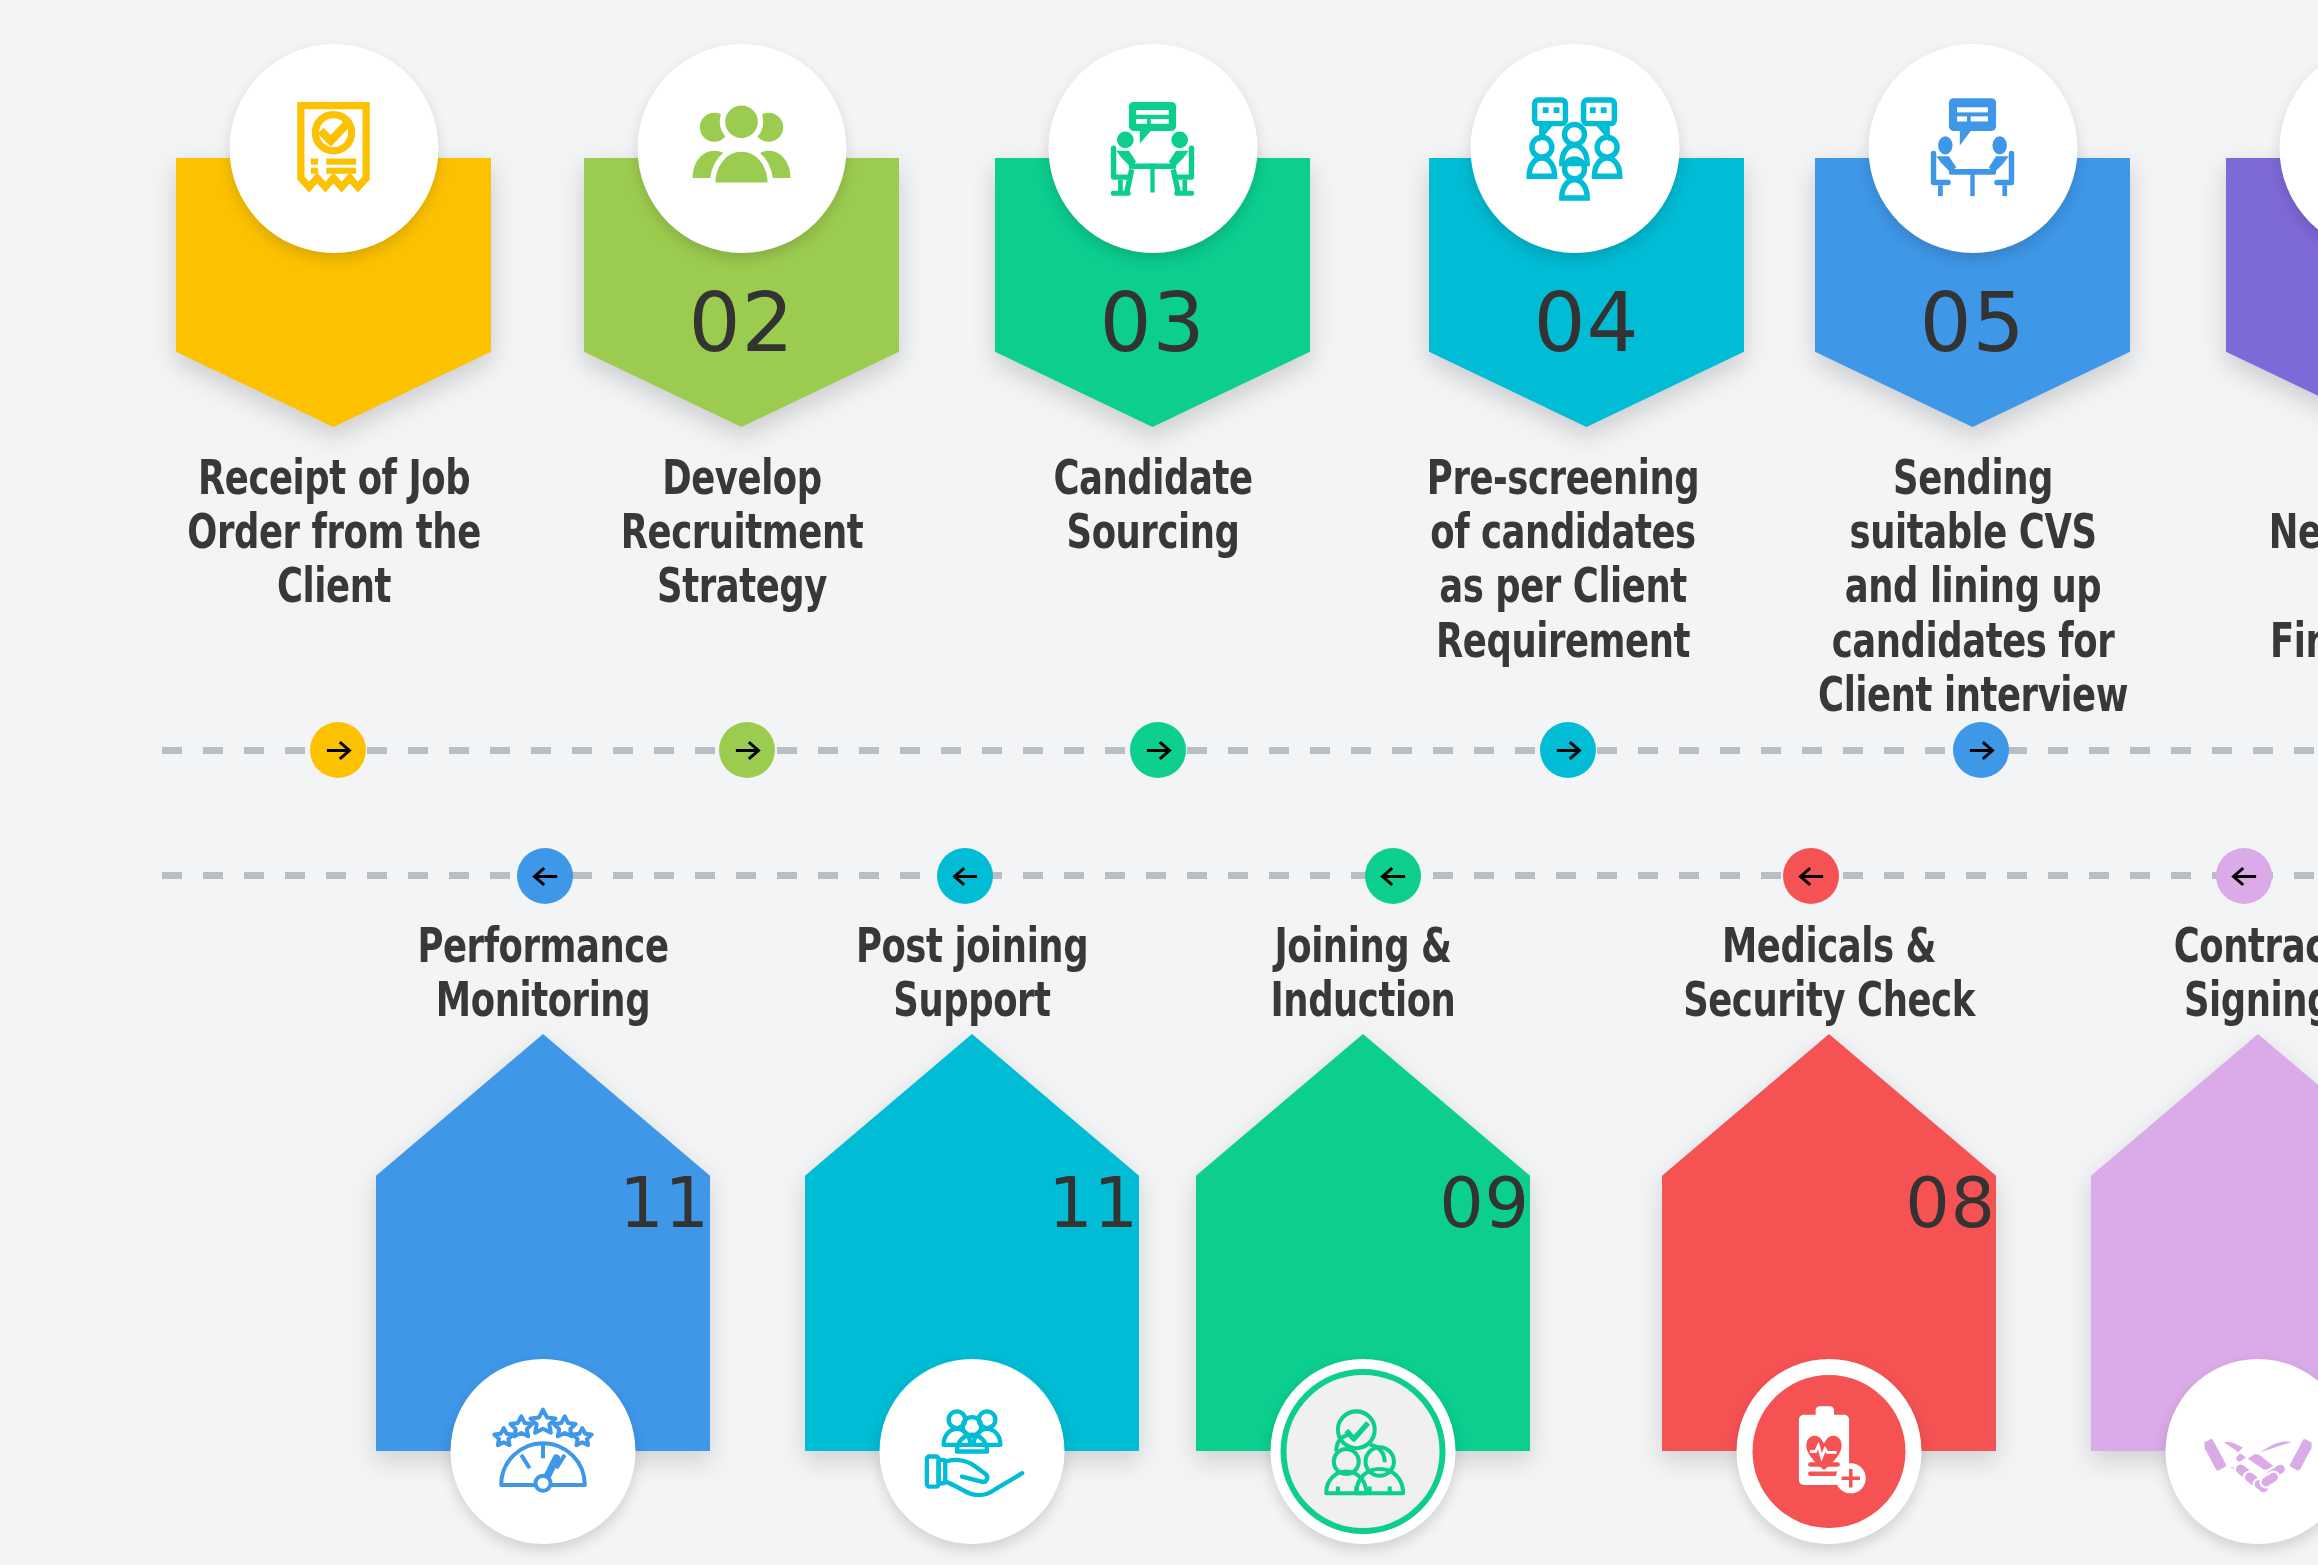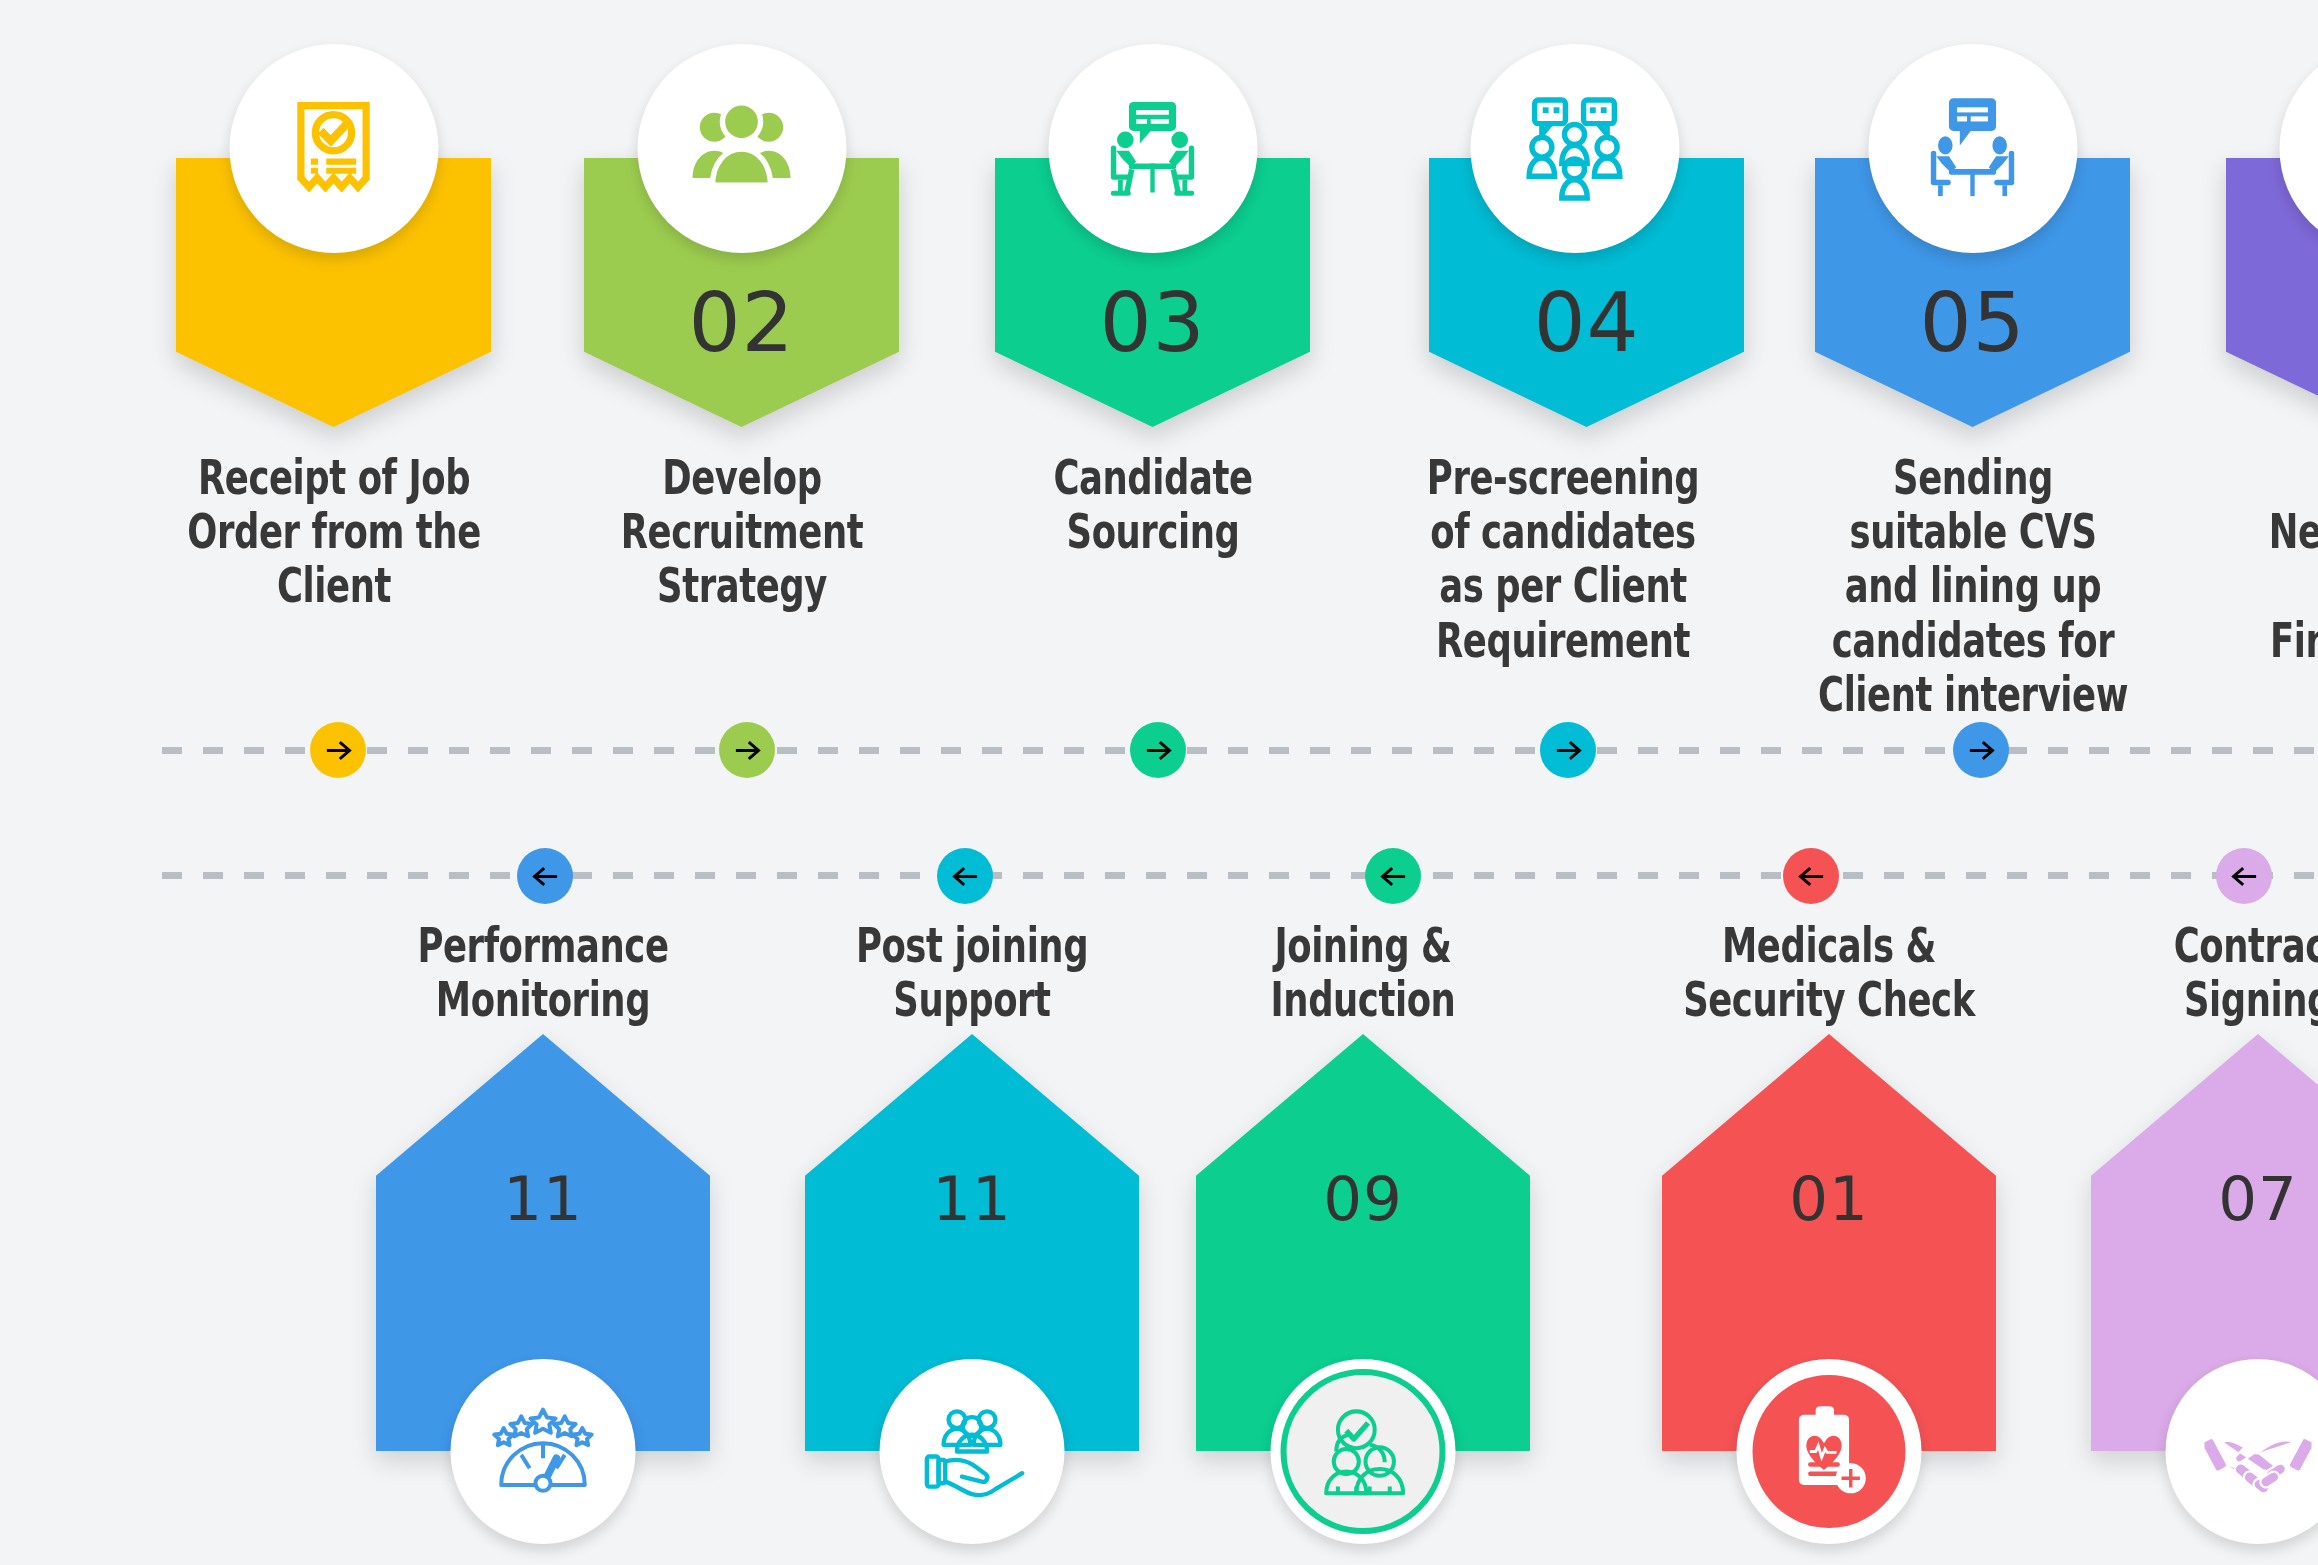--- a/index.html
+++ b/index.html
@@ -72,7 +72,7 @@
   }
   .pent-num{
     position:absolute;left:0;right:0;top:134px;
-    text-align:center;font-size:61px;line-height:1;
+    text-align:right;font-size:70px;line-height:1;
     font-weight:400;color:#333;
     font-family:"DejaVu Sans", sans-serif;letter-spacing:0.9px;
   }

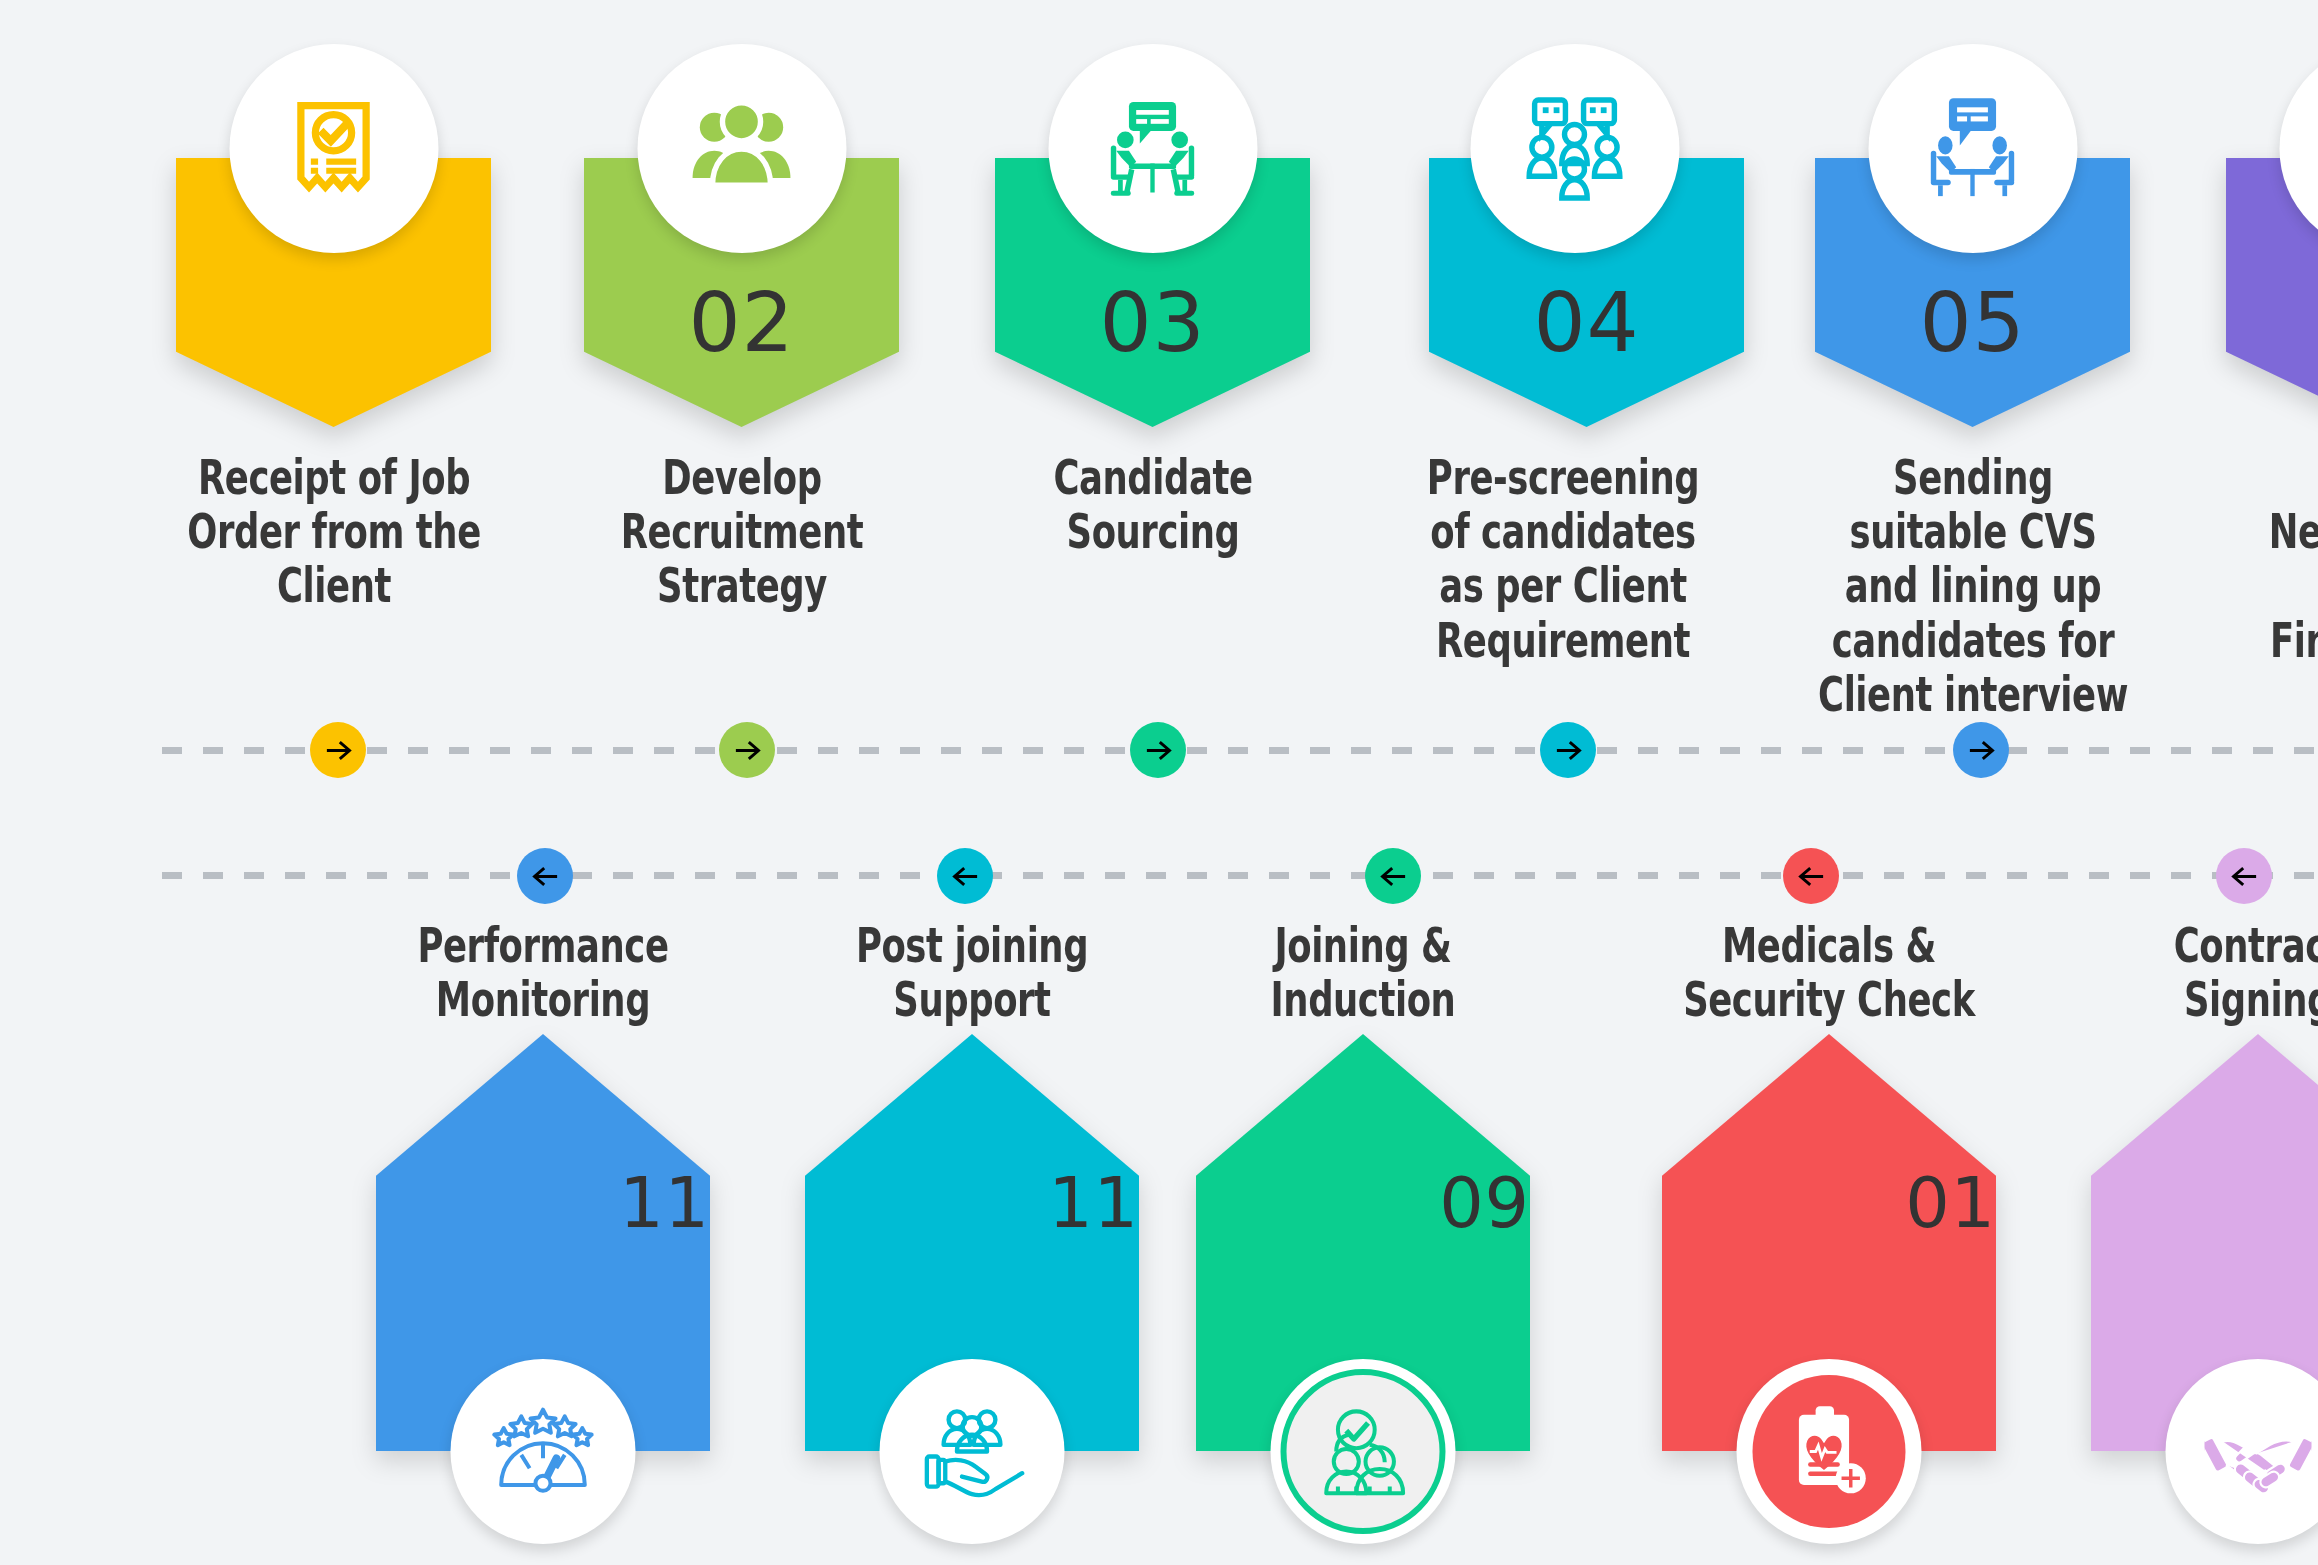--- a/index.html
+++ b/index.html
@@ -360,7 +360,7 @@
     <div class="bot-label" style="top:-116px;">Medicals &amp; Security Check</div>
     <div class="pent">
       <div class="pent-shape" style="background:#f55254;"></div>
-      <div class="pent-num">01</div>
+      <div class="pent-num">08</div>
     </div>
     <div class="bot-bubble">
       <div class="fillcirc" style="background:#f55254;">

